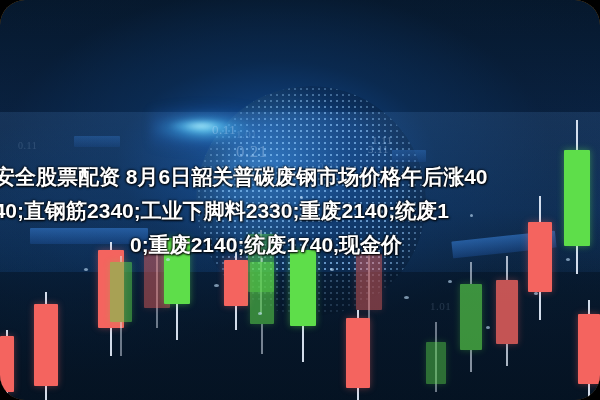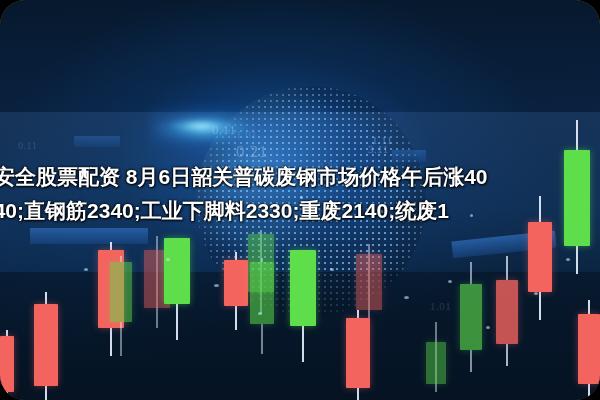--- a/index.html
+++ b/index.html
@@ -287,6 +287,7 @@
   <div class="headline">
     <div class="hl-line l1">安全股票配资 8月6日韶关普碳废钢市场价格午后涨40</div>
     <div class="hl-line l2">340;直钢筋2340;工业下脚料2330;重废2140;统废1</div>
+    <div class="hl-line l3">0;重废2140;统废1740,现金价</div>
   </div>
 
 </div>

